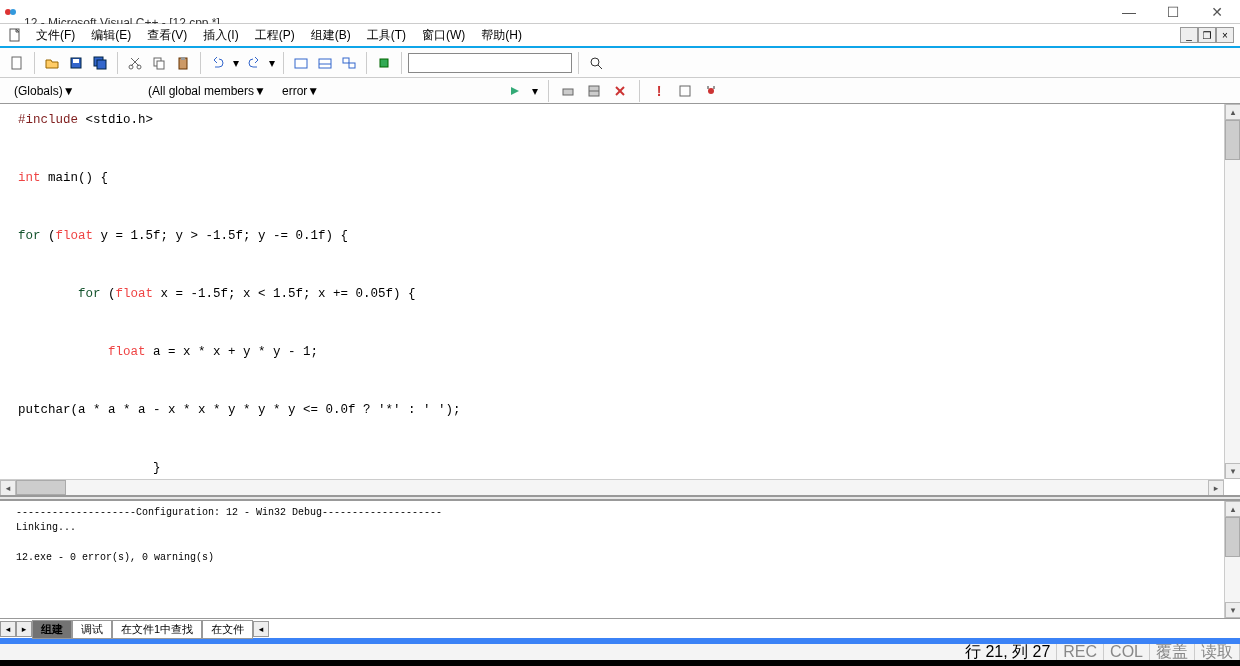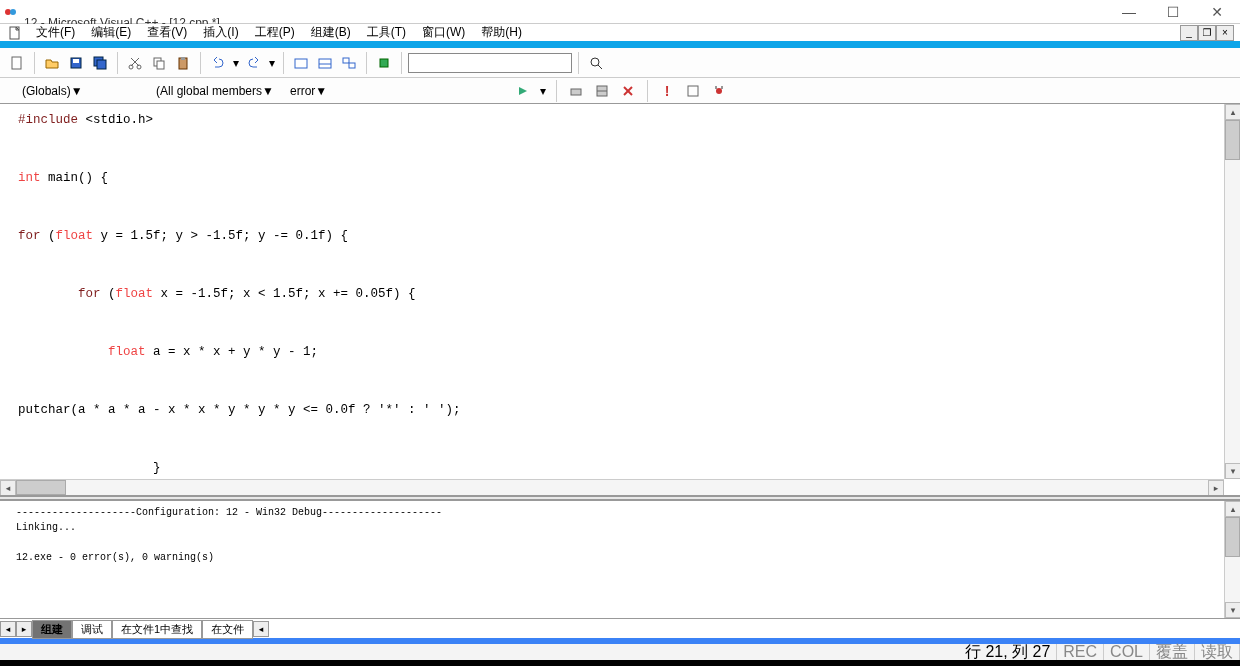--- a/index.html
+++ b/index.html
@@ -41,7 +41,7 @@
 .menubar {
   height: 24px;
   background: #fff;
-  border-bottom: 7px solid #0ea5e9;
+  border-bottom: 2px solid #0ea5e9;
   display: flex;
   align-items: center;
   padding: 0 6px;

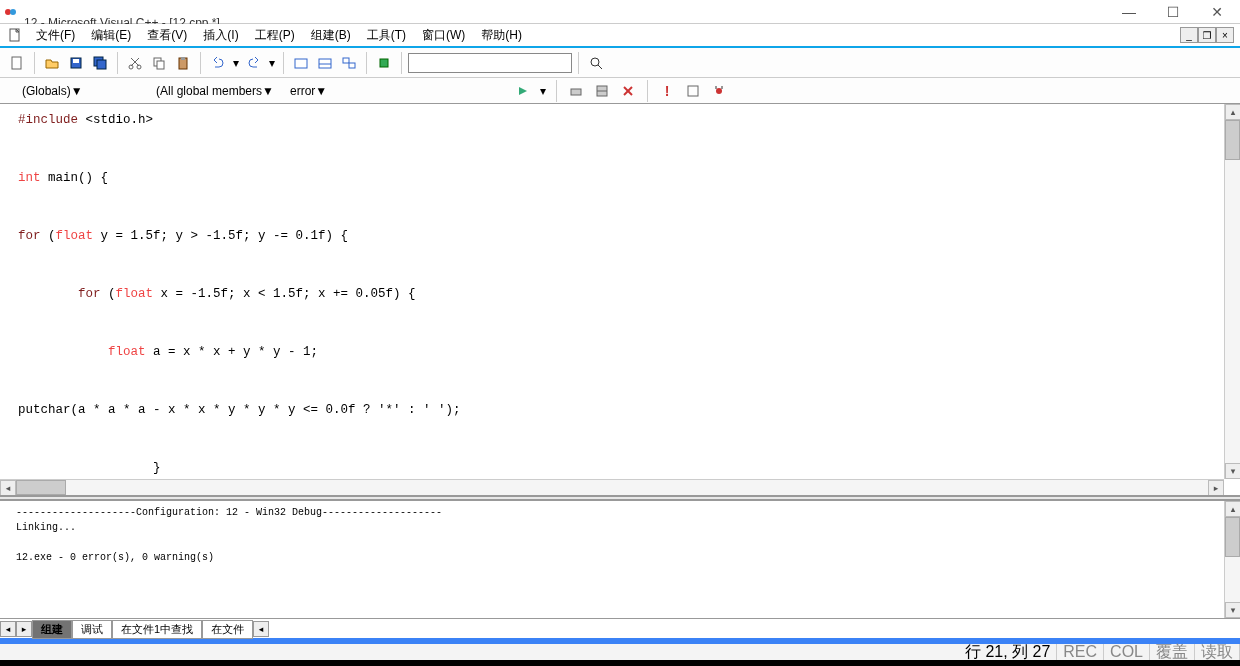--- a/index.html
+++ b/index.html
@@ -81,7 +81,7 @@
 .toolbar2 {
   height: 26px;
   border-bottom: 1px solid #999;
-  display:flex; align-items:center; padding:2px 22px; gap:4px;
+  display:flex; align-items:center; padding:2px 14px; gap:4px;
   background:#fdfdfd;
 }
 

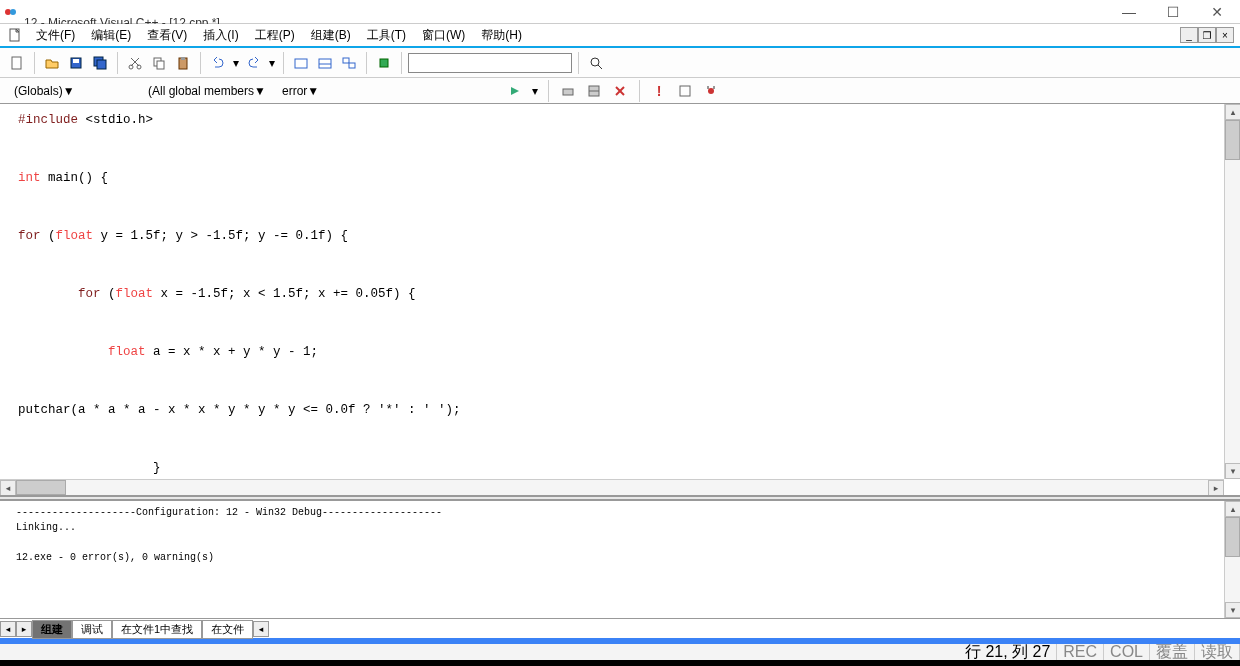--- a/index.html
+++ b/index.html
@@ -102,7 +102,7 @@
 }
 .kw-pp   { color:#7f1d1d; }
 .kw-type { color:#ef4444; }
-.kw-stmt { color:#7f1d1d; }
+.kw-stmt { color:#14532d; }
 .code-vscroll {
   position:absolute; right:0; top:0; width:16px; height:calc(100% - 16px);
   background:#f0f0f0; border-left:1px solid #ccc;

